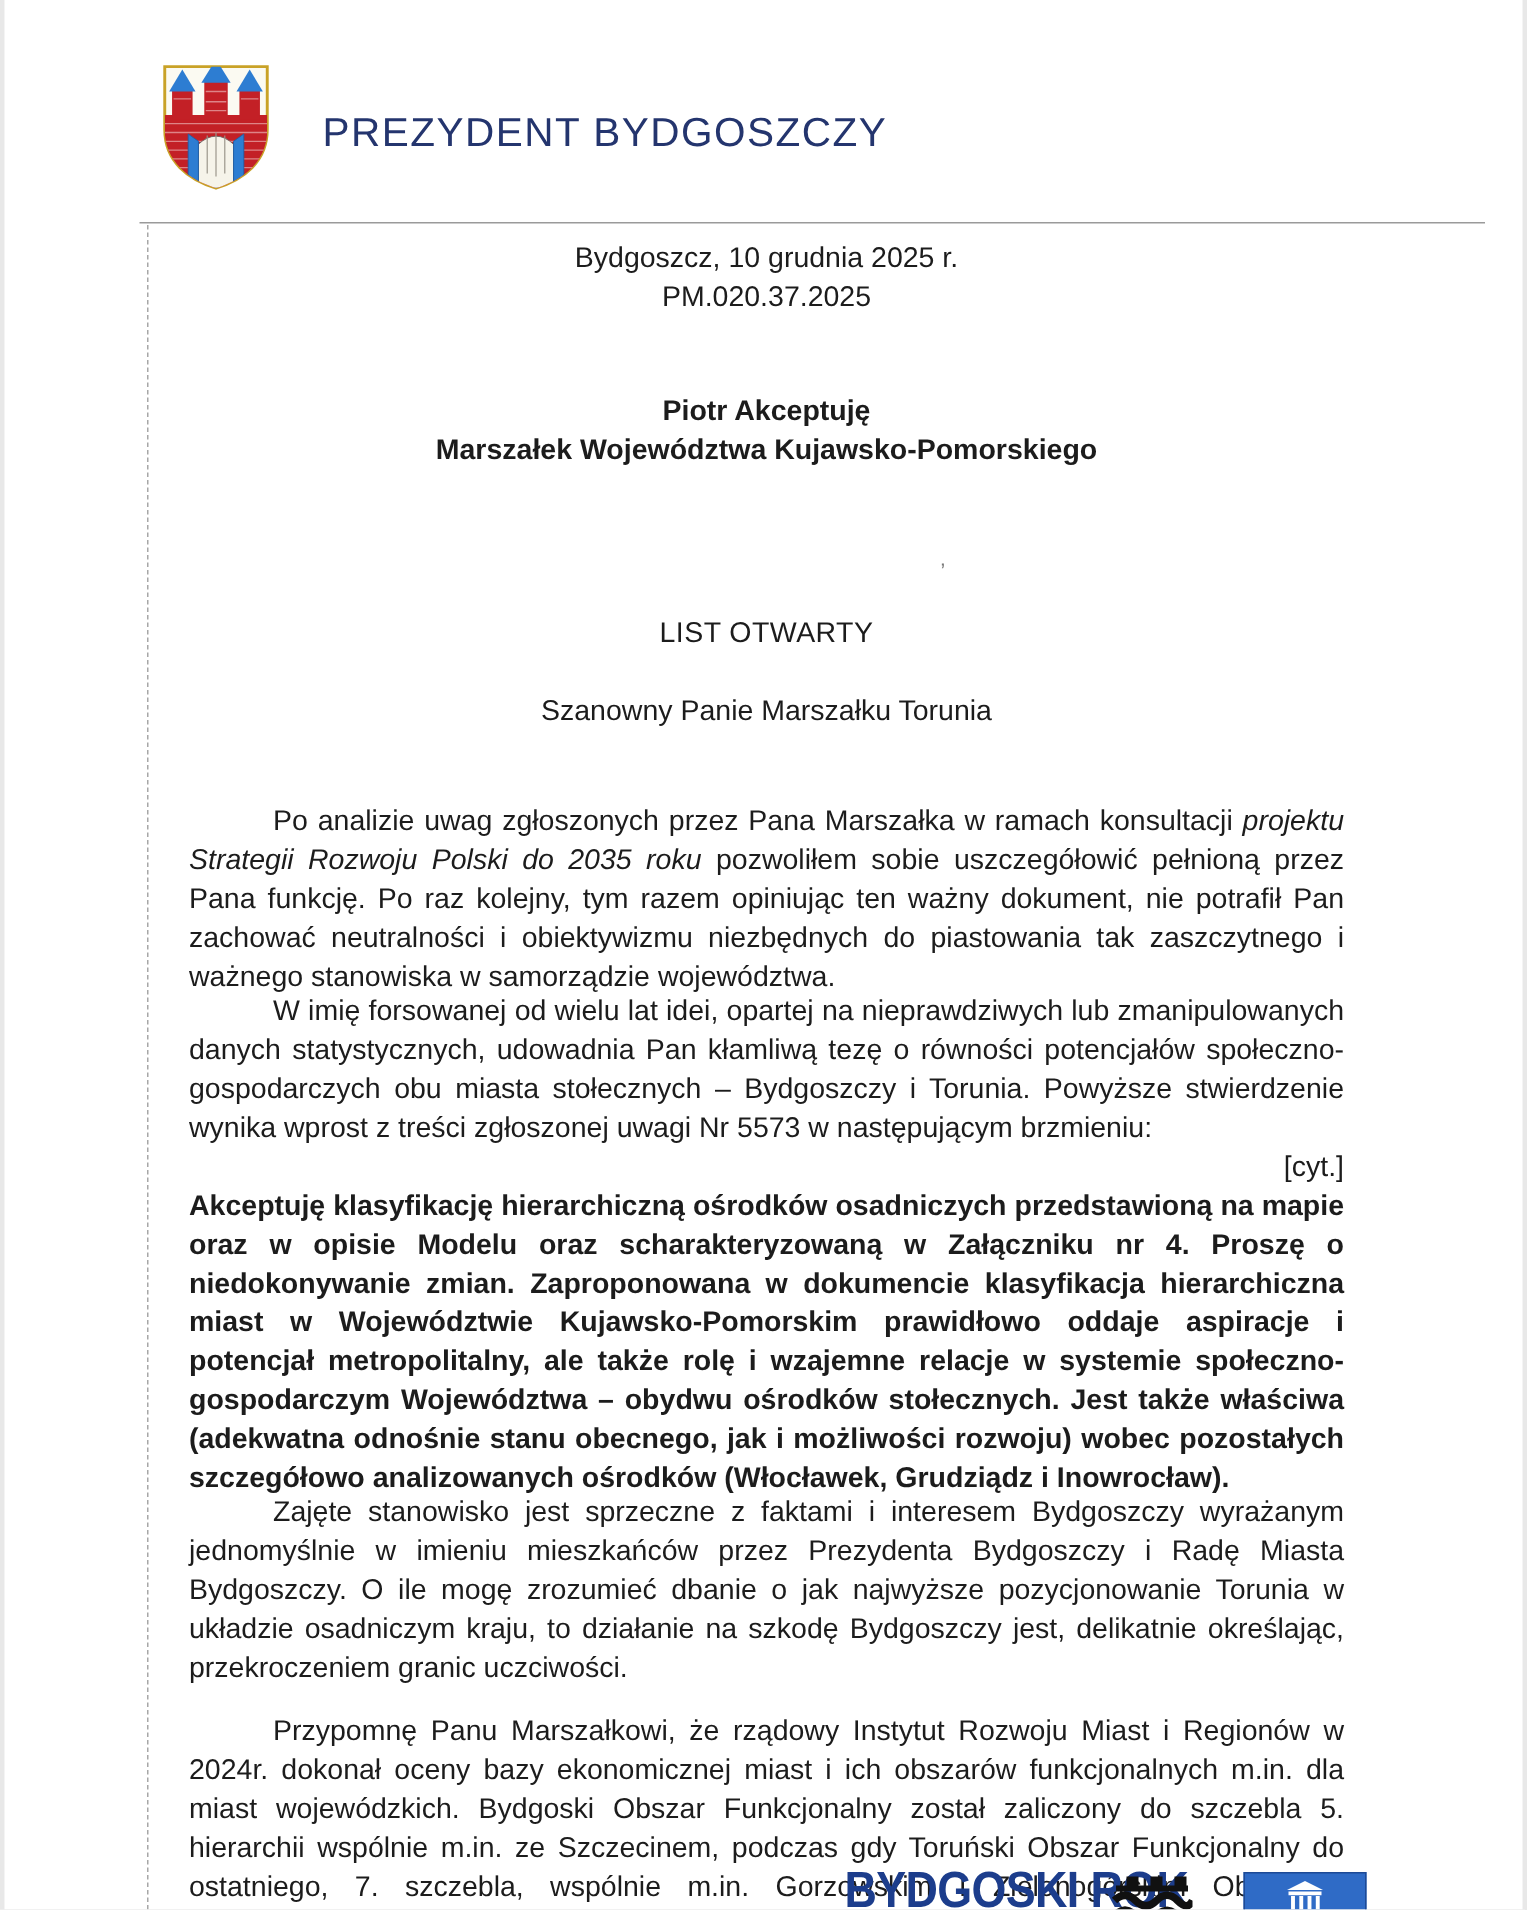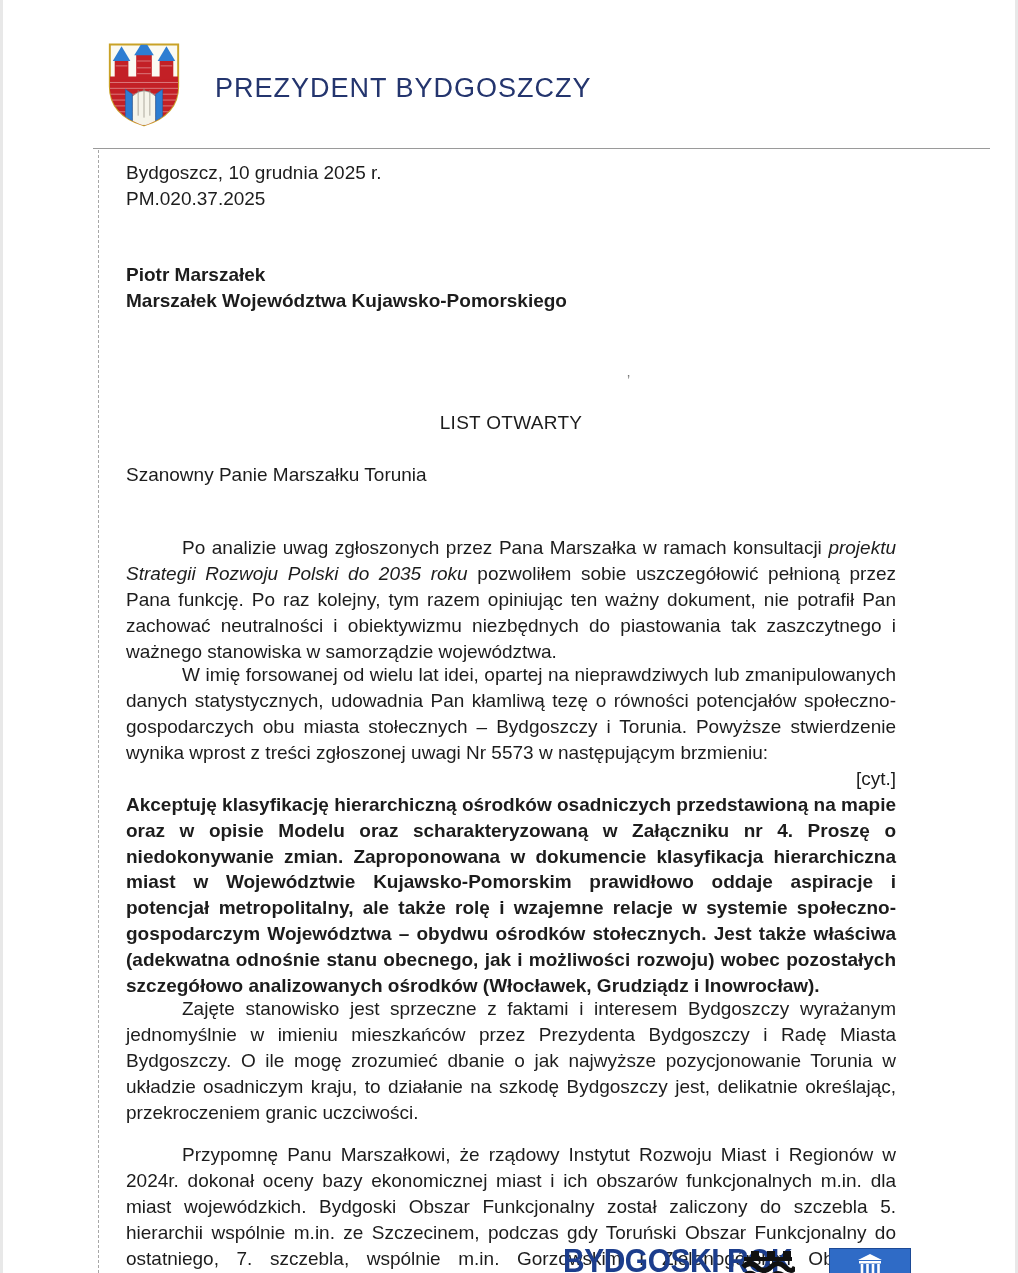--- a/index.html
+++ b/index.html
@@ -21,7 +21,7 @@
   .head-rule{position:absolute;left:90px;top:148px;width:897px;height:0;border-top:1px solid #9a9a9a;}
   .margin-line{position:absolute;left:95px;top:150px;bottom:0;width:0;border-left:1px dashed #8a8a8a;opacity:.75;}
   
-  .content{position:absolute;left:123px;width:770px;font-size:19px;line-height:26px;}
+  .content{position:absolute;left:123px;width:770px;font-size:19px;line-height:26px;text-align:center;}
   .meta{top:160px;}
   .addressee{top:262px;font-weight:700;}
   .doc-title{top:410px;text-align:center;font-weight:500;letter-spacing:.3px;}

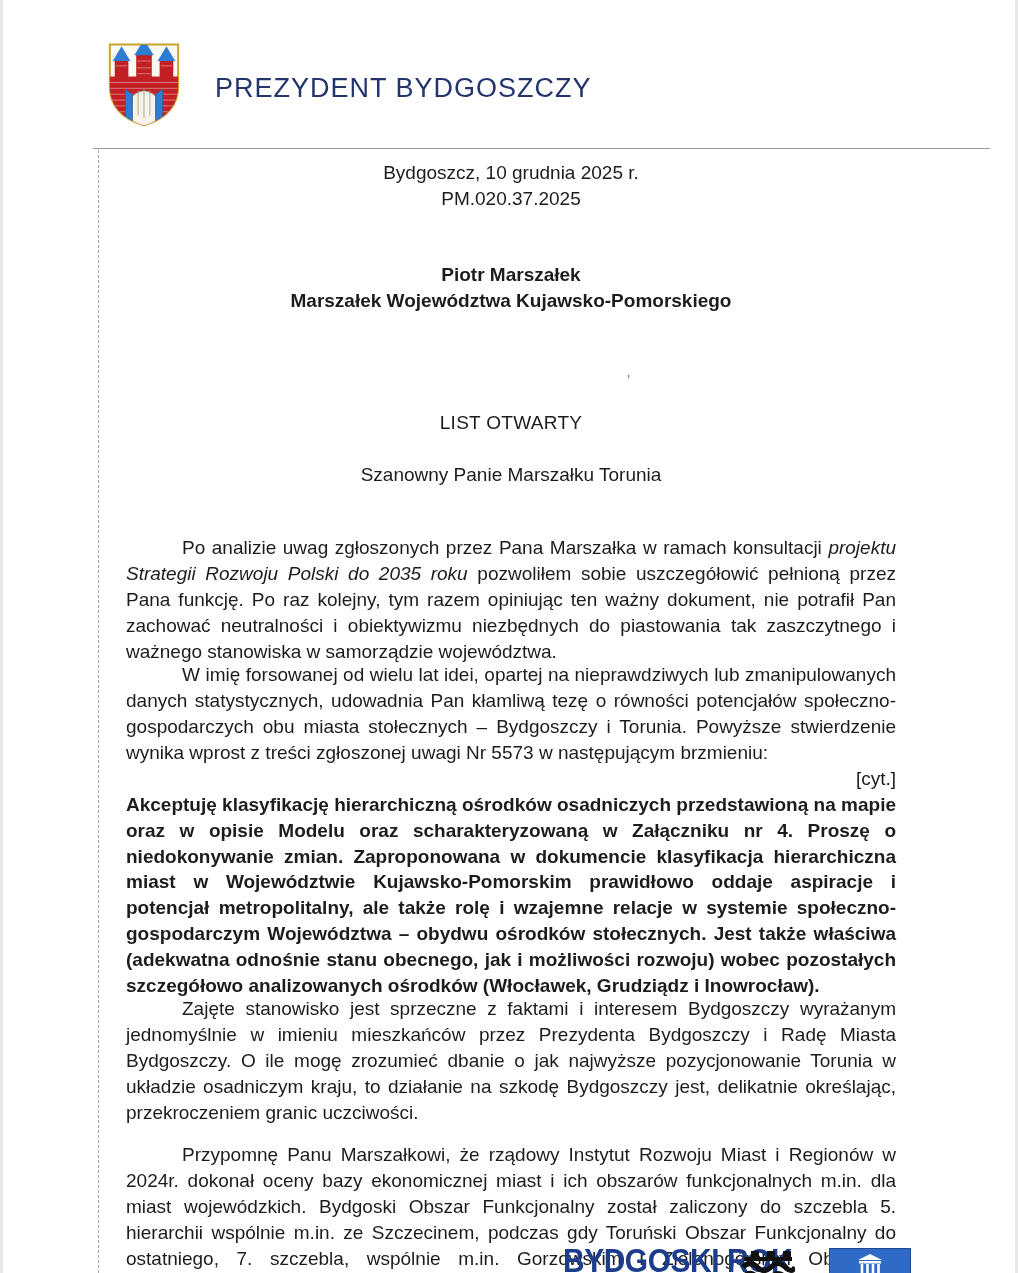--- a/index.html
+++ b/index.html
@@ -113,7 +113,7 @@
   </div>
 
   <div class="content addressee" style="position:absolute">
-    <div>Piotr Marszałek</div>
+    <div>Piotr Akceptuję</div>
     <div>Marszałek Województwa Kujawsko-Pomorskiego</div>
   </div>
 

